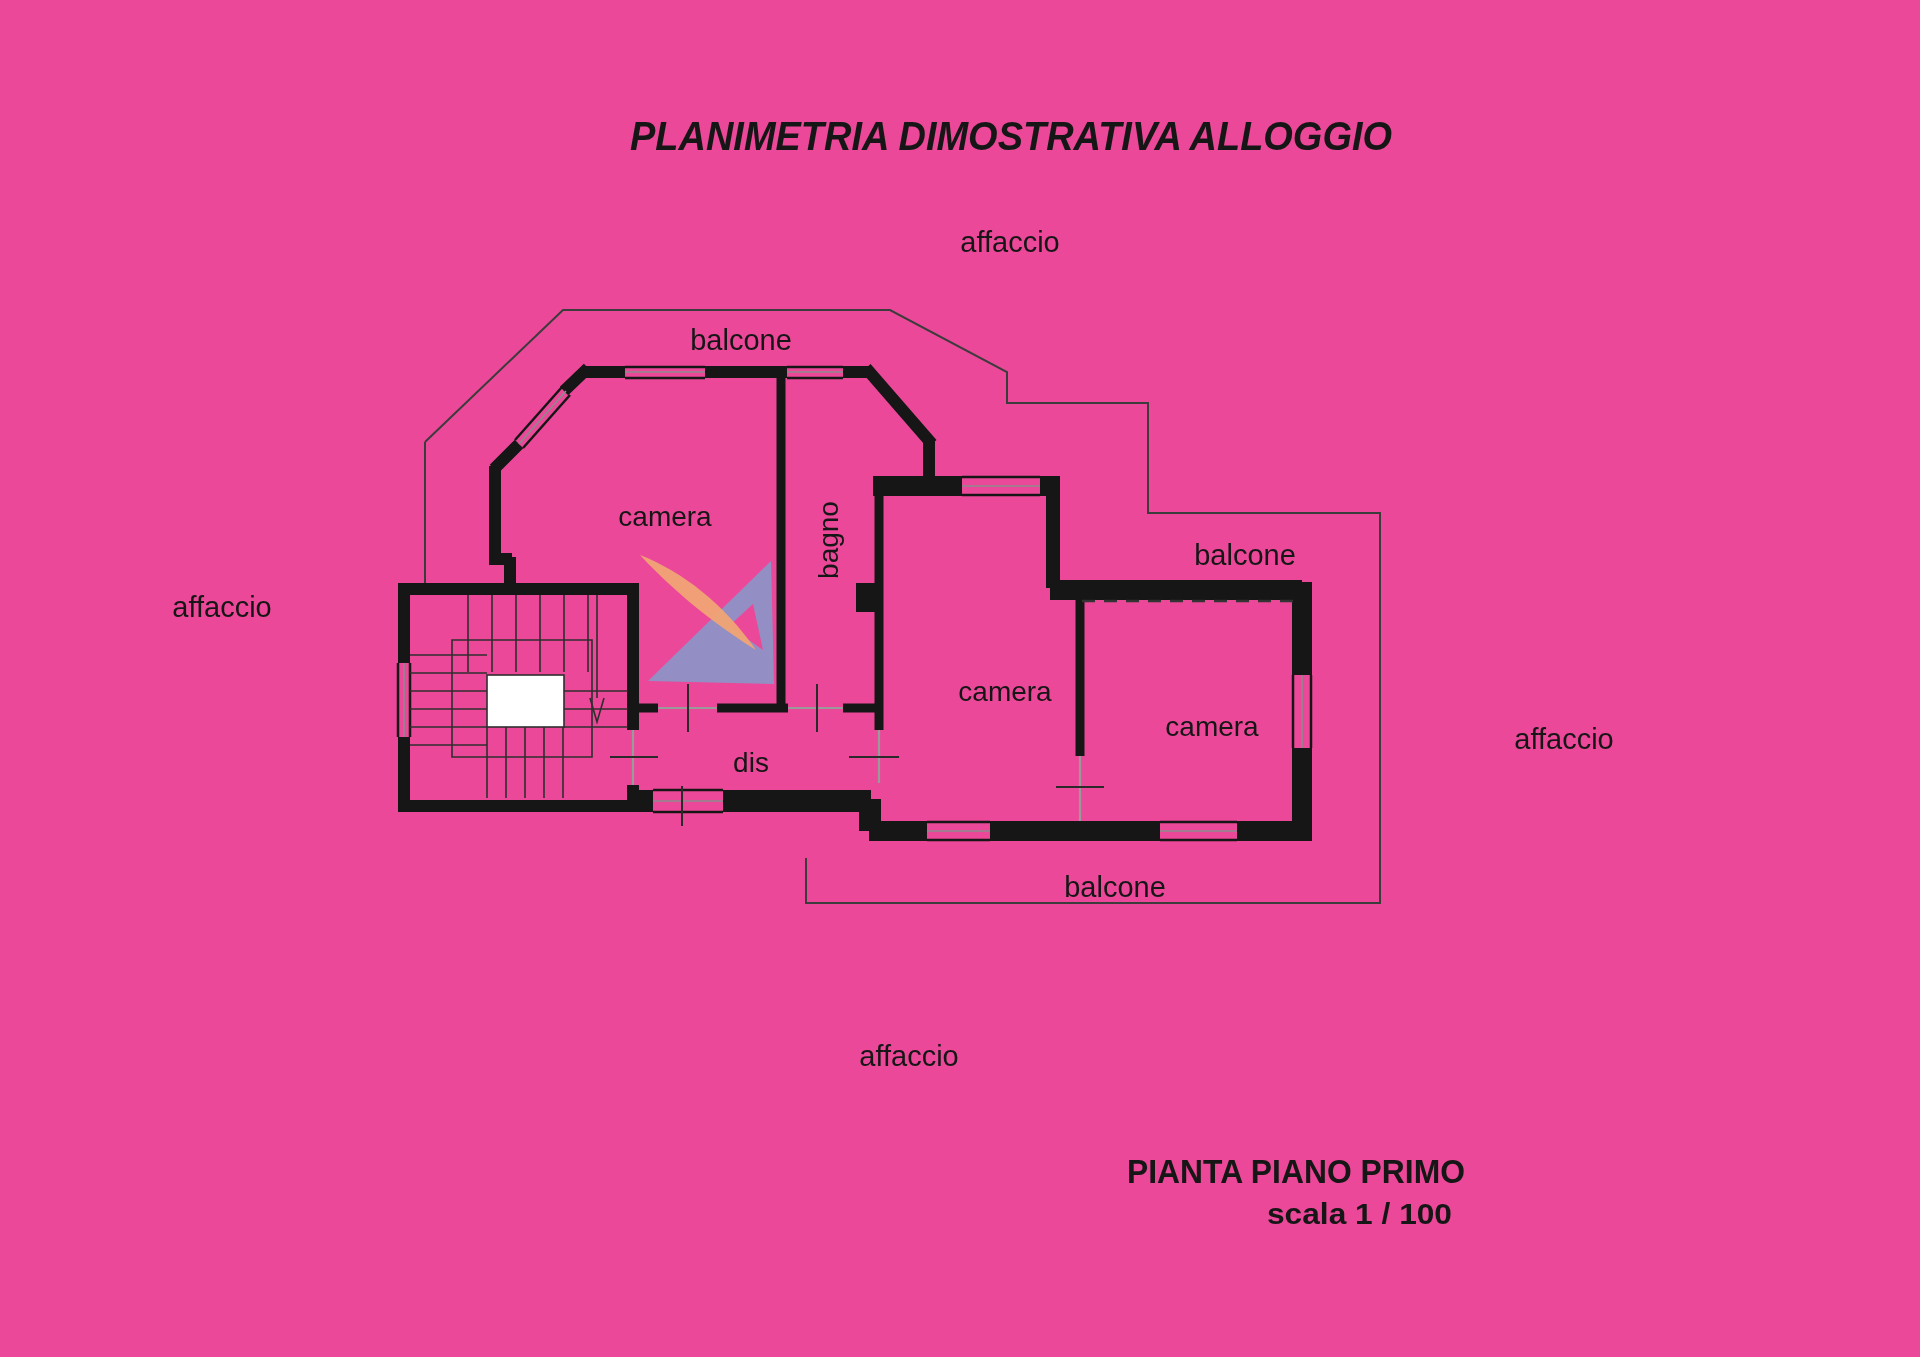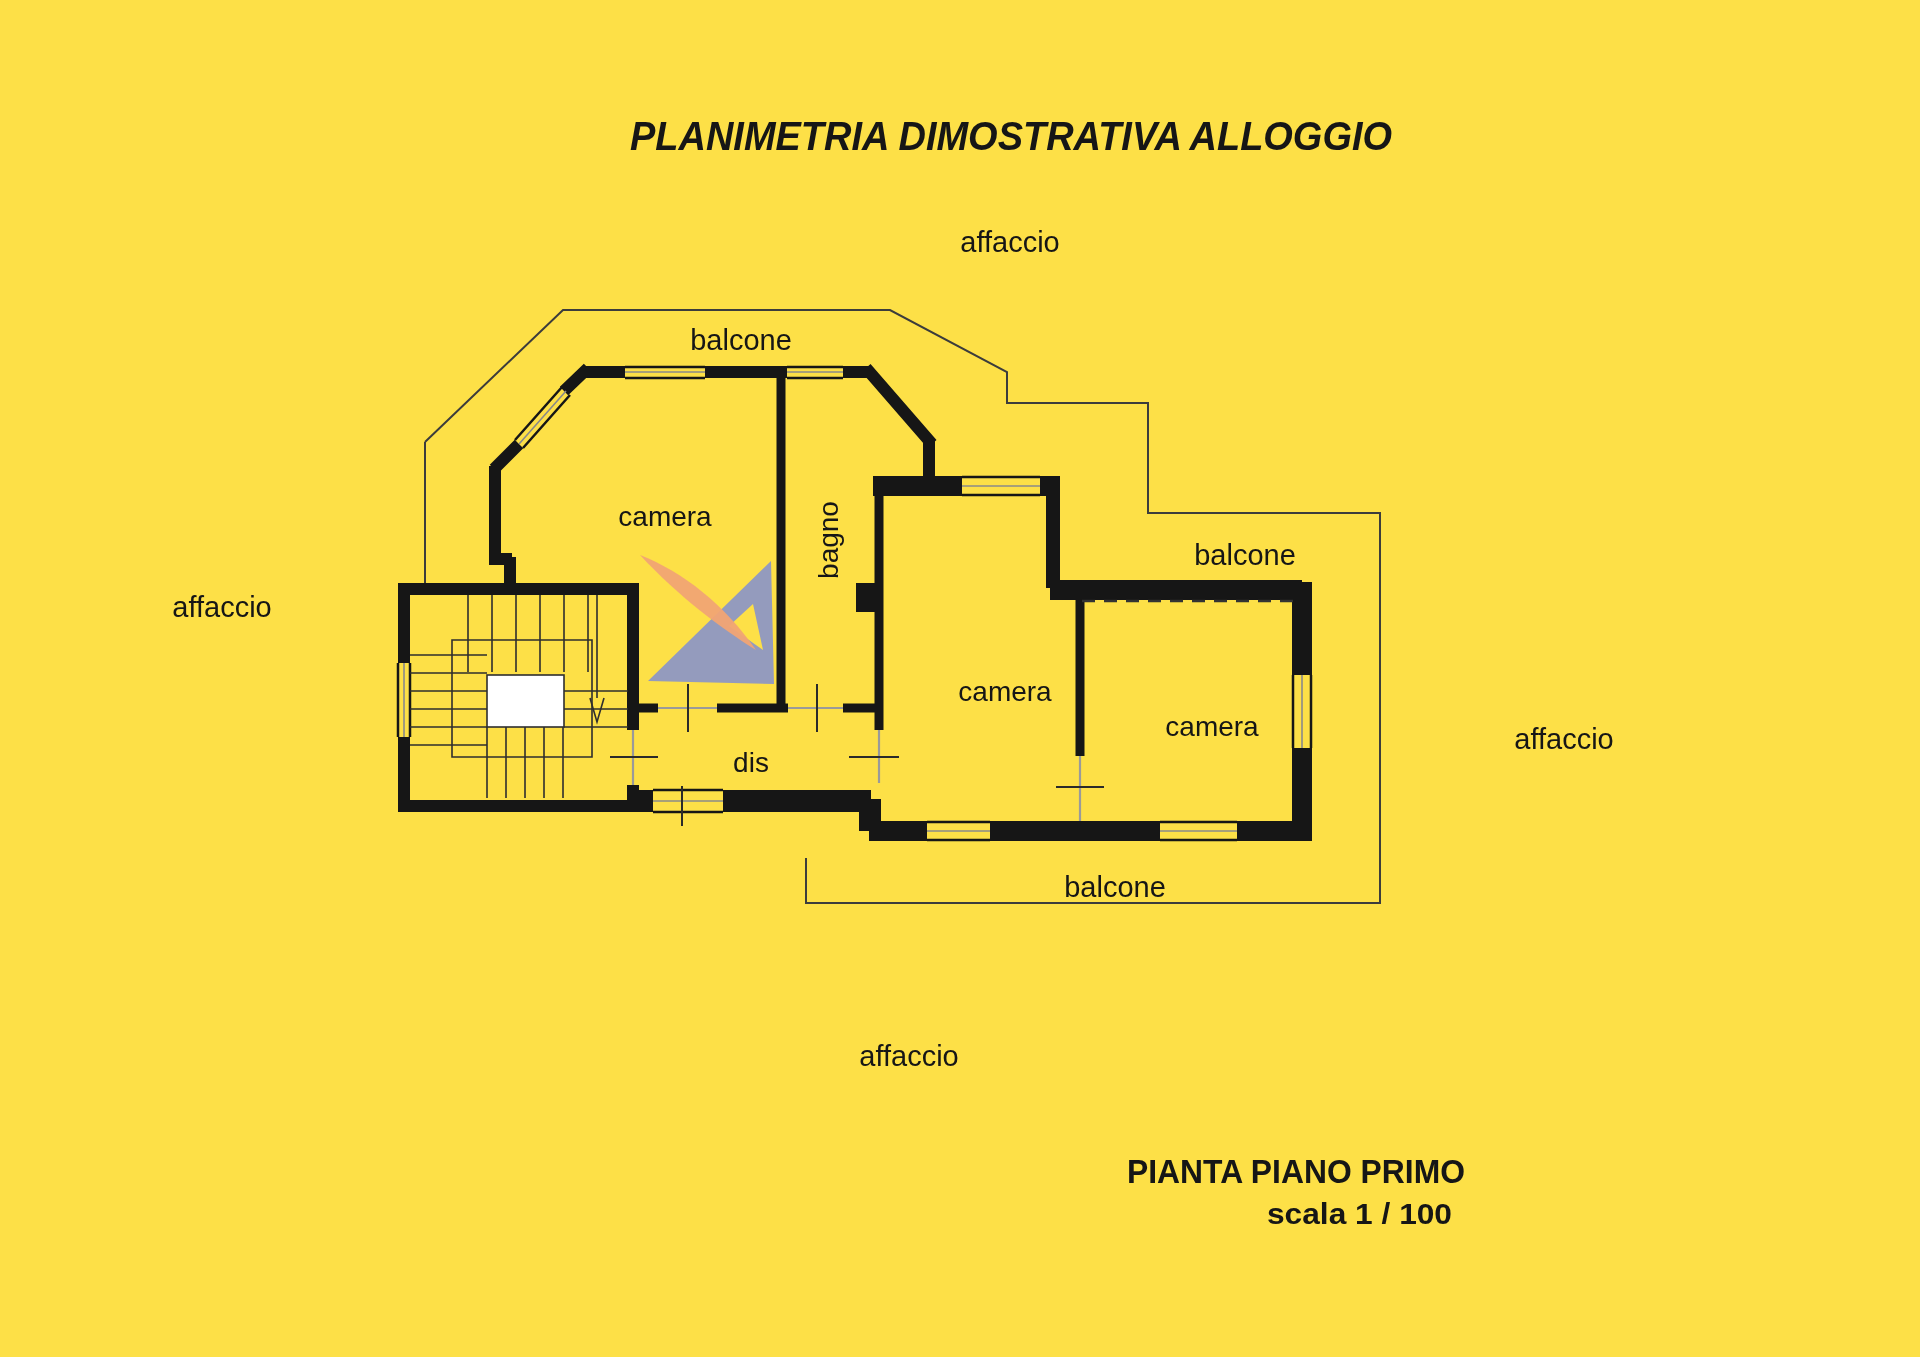--- a/index.html
+++ b/index.html
@@ -6,7 +6,7 @@
   .page{
     position:relative;
     width:1920px;height:1357px;
-    background:#fde047;
+    background:#ec4899;
     font-family:"Liberation Sans", sans-serif;
     overflow:hidden;
   }

